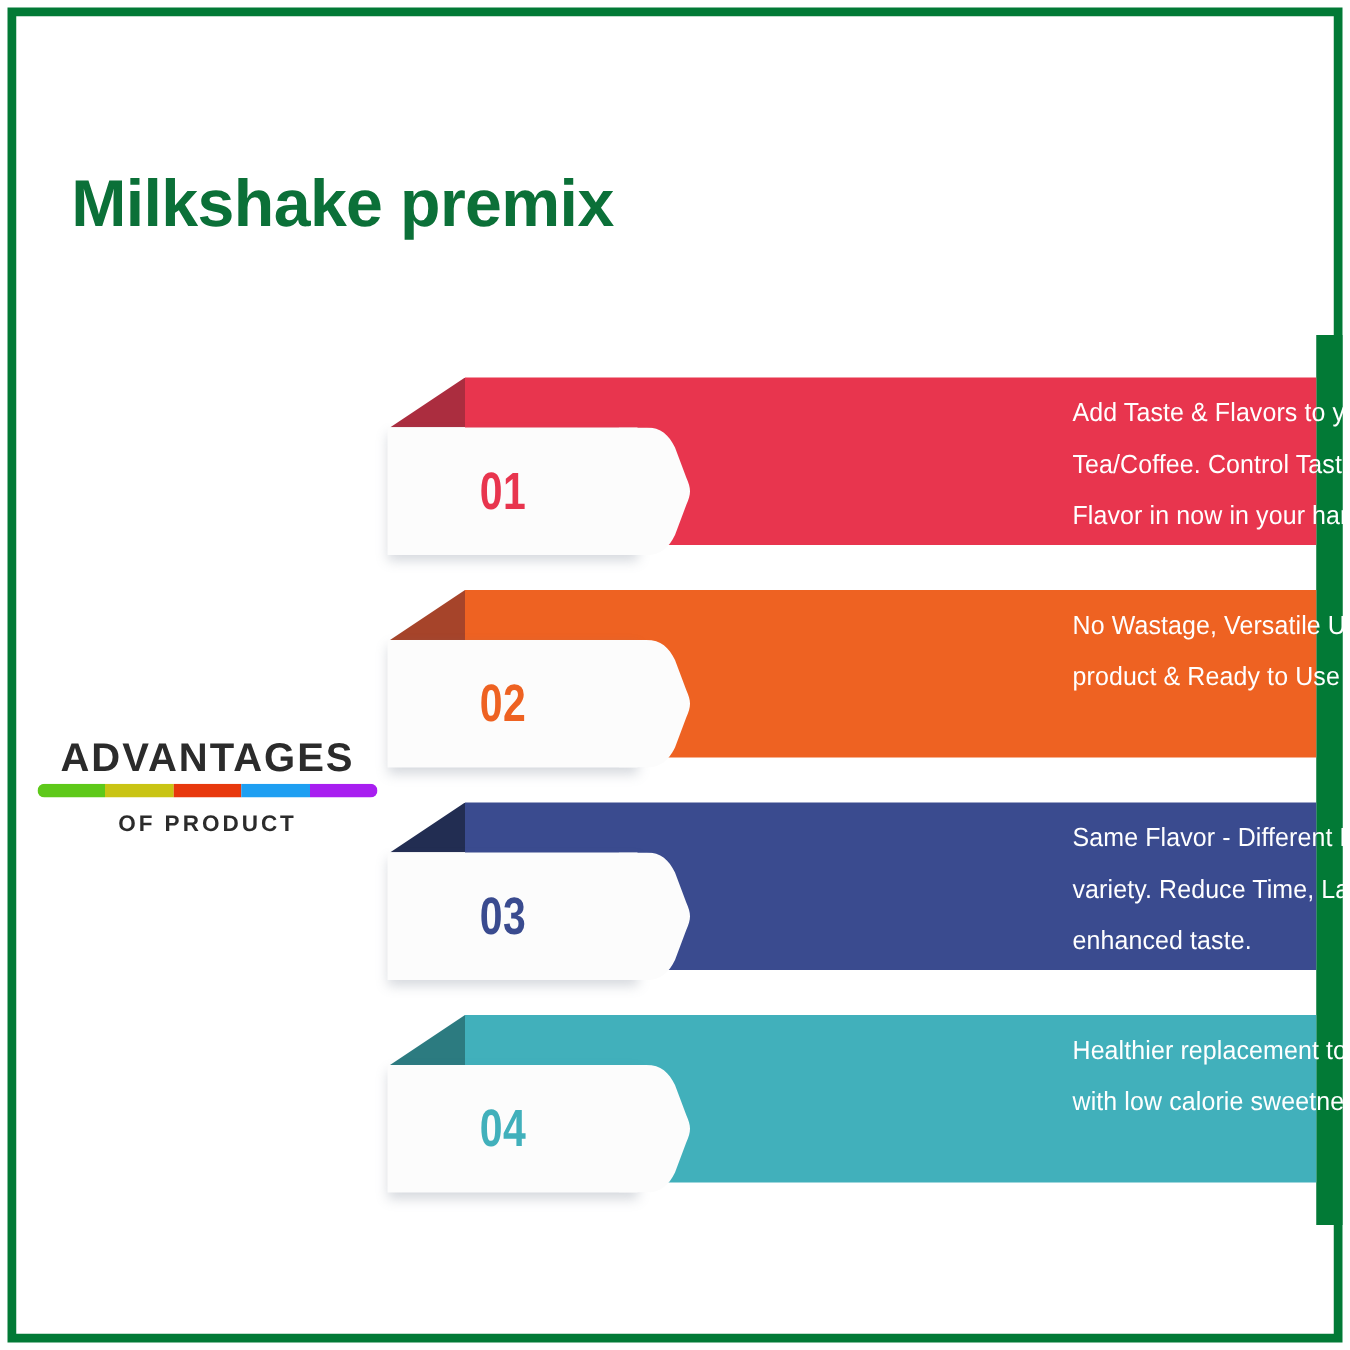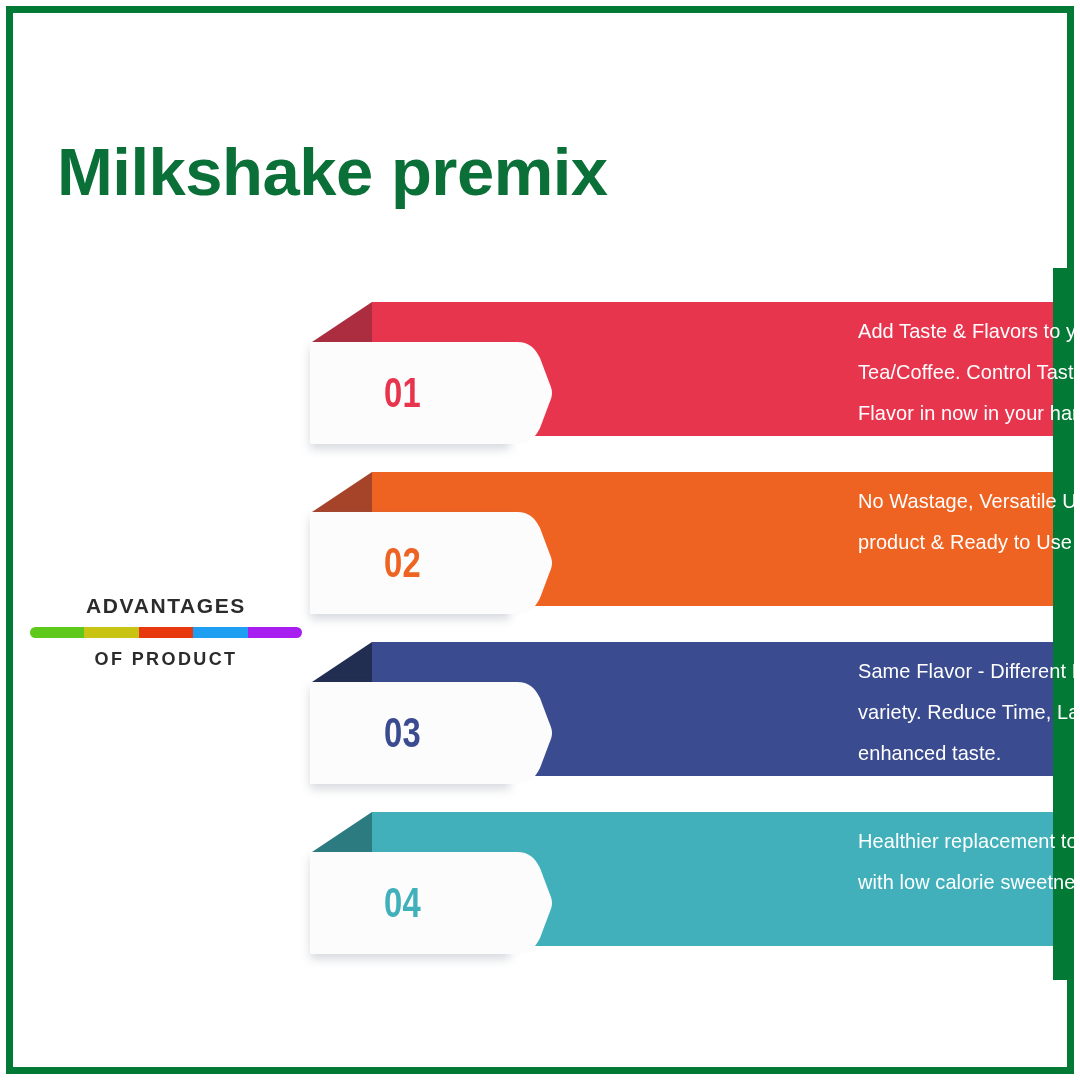--- a/index.html
+++ b/index.html
@@ -35,7 +35,7 @@
   #page-title {
     position:absolute;
     left:57px; top:133px;
-    font-size:67px;
+    font-size:53px;
     font-weight:700;
     letter-spacing:-0.5px;
     color:#0b7038;

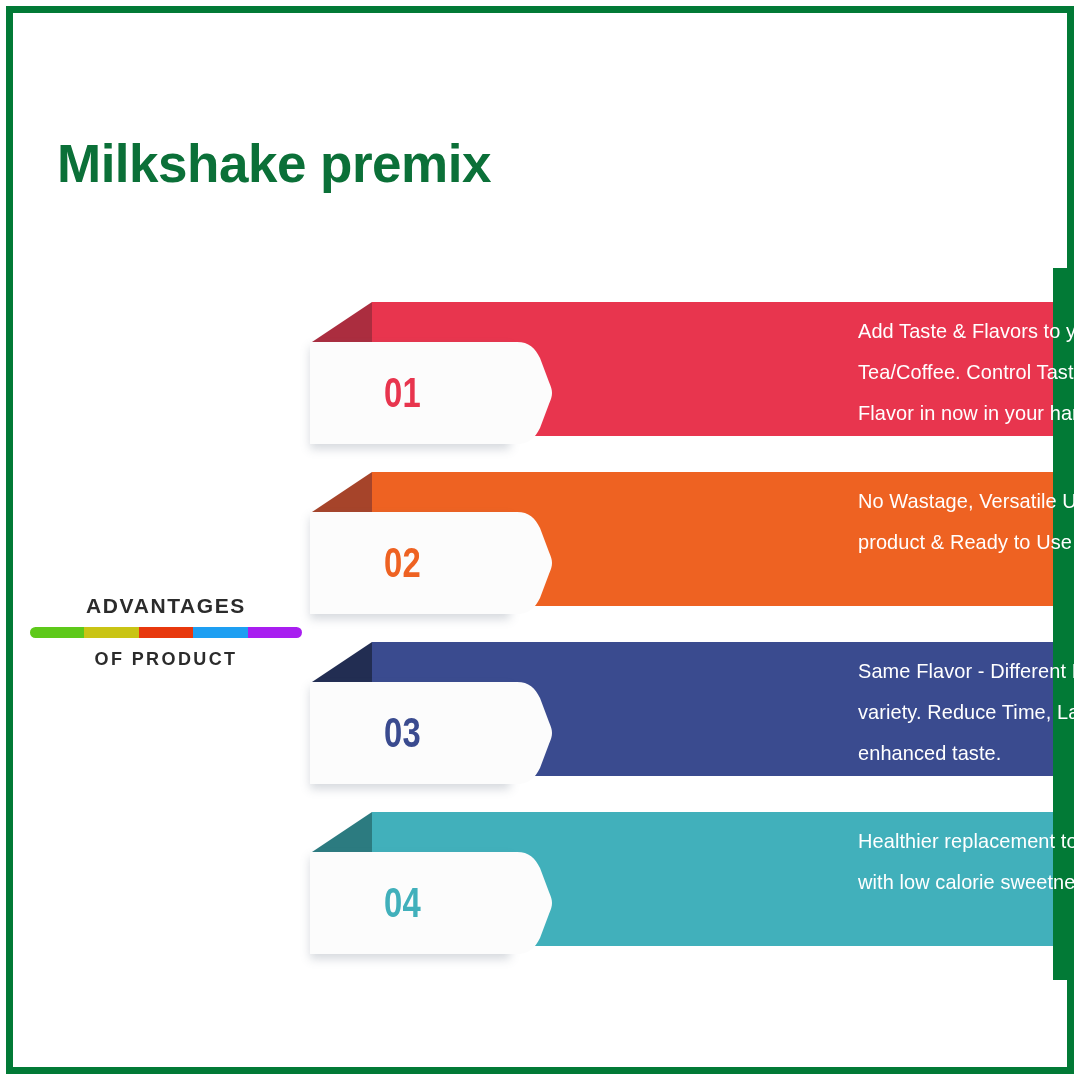--- a/index.html
+++ b/index.html
@@ -50,7 +50,7 @@
     text-align:center;
   }
   #section-label-main {
-    font-size:21px;
+    font-size:32px;
     font-weight:700;
     letter-spacing:1.6px;
     color:#2b2b2b;

